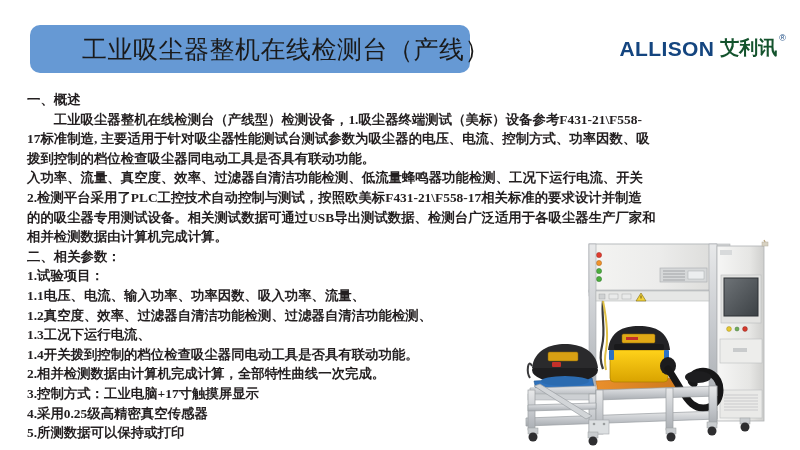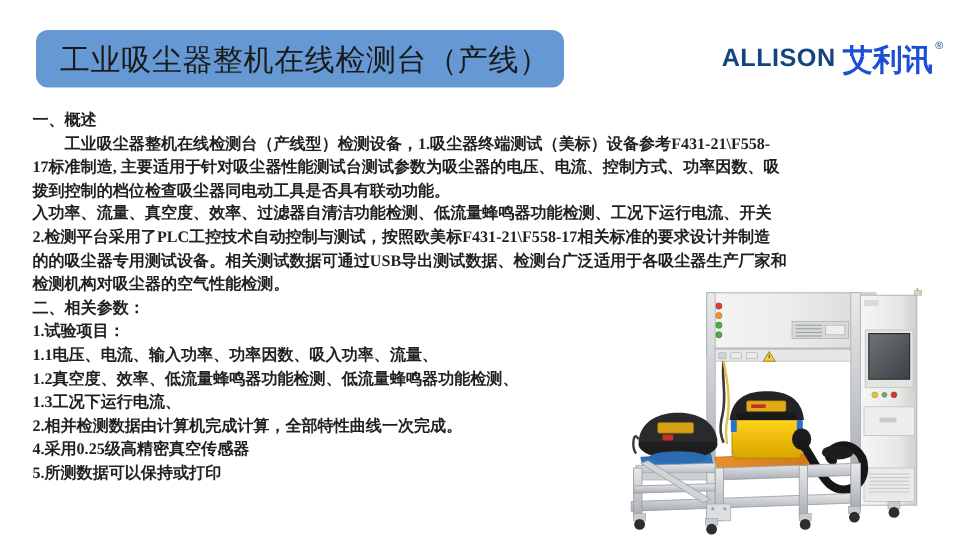--- a/index.html
+++ b/index.html
@@ -41,6 +41,7 @@
     color: #1a1a1a;
     letter-spacing: 0.5px;
     white-space: nowrap;
+    margin-left: 32px;
   }
 
   

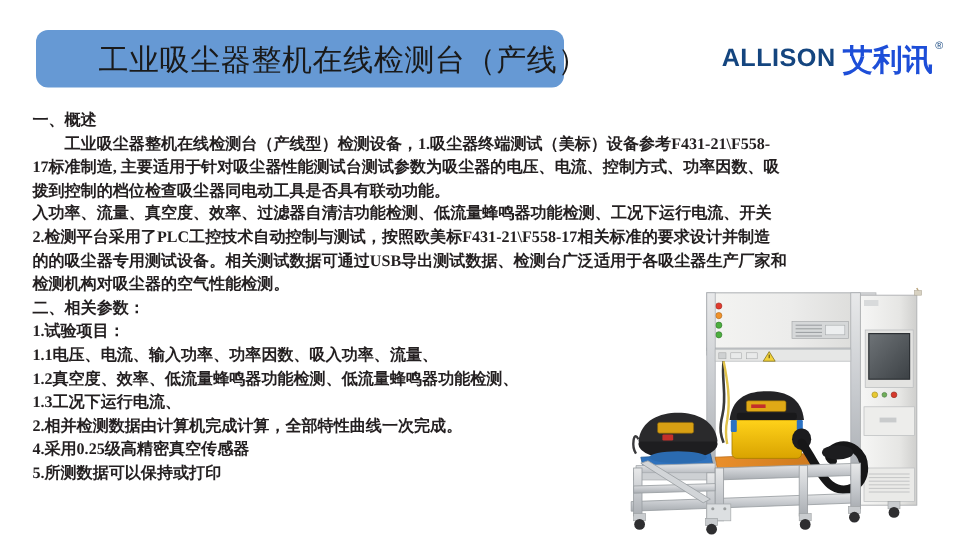--- a/index.html
+++ b/index.html
@@ -63,8 +63,8 @@
   .logo-cn {
     font-family: "Liberation Serif", "DejaVu Serif", serif;
     font-weight: bold;
-    font-size: 25px;
-    color: #1d4ed8;
+    font-size: 19px;
+    color: #14532d;
     margin-left: 6px;
     letter-spacing: 0px;
   }

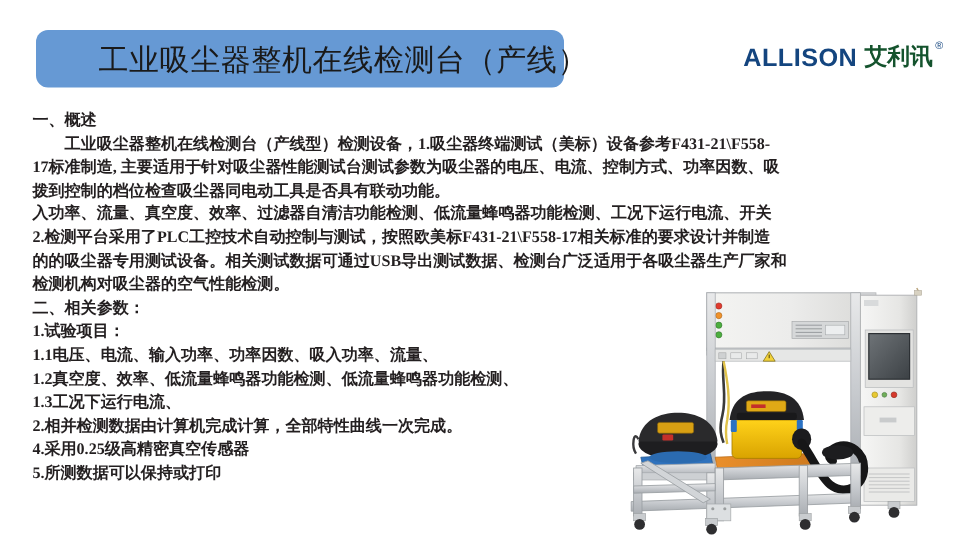--- a/index.html
+++ b/index.html
@@ -128,7 +128,7 @@
     <p>入功率、流量、真空度、效率、过滤器自清洁功能检测、低流量蜂鸣器功能检测、工况下运行电流、开关</p>
     <p>2.检测平台采用了PLC工控技术自动控制与测试，按照欧美标F431-21\F558-17相关标准的要求设计并制造</p>
     <p>的的吸尘器专用测试设备。相关测试数据可通过USB导出测试数据、检测台广泛适用于各吸尘器生产厂家和</p>
-    <p>检测机构对吸尘器的空气性能检测。</p>
+    <p>相并检测数据由计算机完成计算。</p>
     <p class="sec-head">二、相关参数：</p>
     <p>1.试验项目：</p>
     <p>1.1电压、电流、输入功率、功率因数、吸入功率、流量、</p>

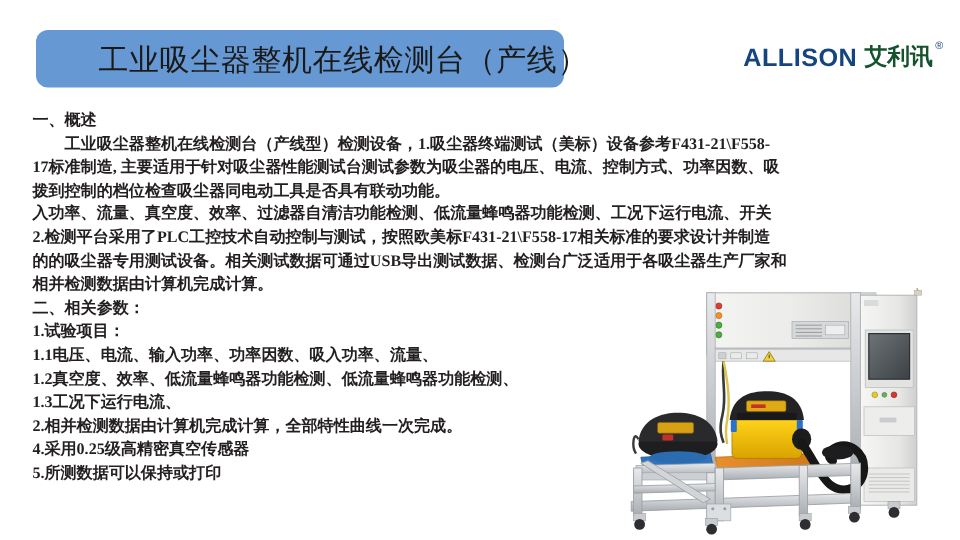--- a/index.html
+++ b/index.html
@@ -132,7 +132,7 @@
     <p class="sec-head">二、相关参数：</p>
     <p>1.试验项目：</p>
     <p>1.1电压、电流、输入功率、功率因数、吸入功率、流量、</p>
-    <p>1.2真空度、效率、低流量蜂鸣器功能检测、低流量蜂鸣器功能检测、</p>
+    <p>1.2真空度、效率、过滤器自清洁功能检测、过滤器自清洁功能检测、</p>
     <p>1.3工况下运行电流、</p>
     <p>2.相并检测数据由计算机完成计算，全部特性曲线一次完成。</p>
     <p>4.采用0.25级高精密真空传感器</p>

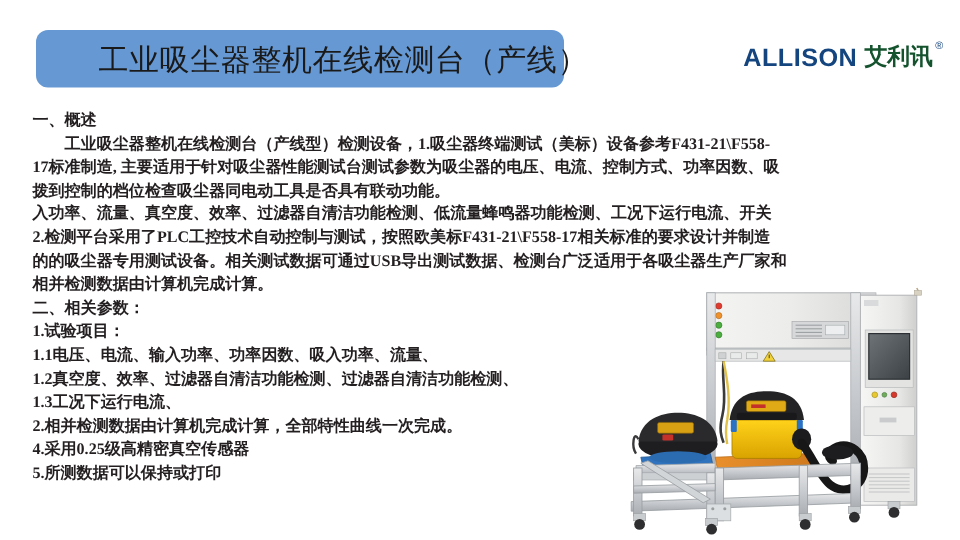--- a/index.html
+++ b/index.html
@@ -134,6 +134,7 @@
     <p>1.1电压、电流、输入功率、功率因数、吸入功率、流量、</p>
     <p>1.2真空度、效率、过滤器自清洁功能检测、过滤器自清洁功能检测、</p>
     <p>1.3工况下运行电流、</p>
+    <p>1.4开关拨到控制的档位检查吸尘器同电动工具是否具有联动功能。</p>
     <p>2.相并检测数据由计算机完成计算，全部特性曲线一次完成。</p>
     <p>4.采用0.25级高精密真空传感器</p>
     <p>5.所测数据可以保持或打印</p>

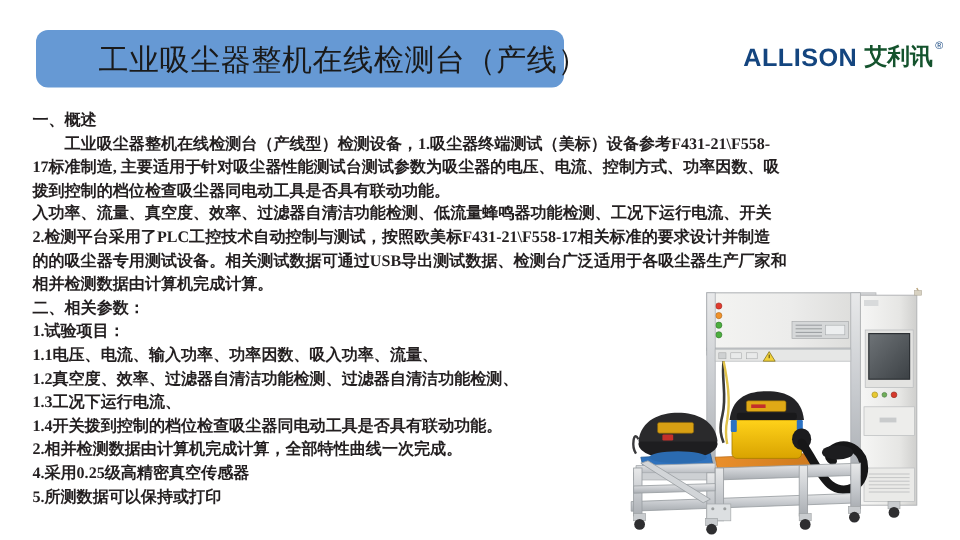--- a/index.html
+++ b/index.html
@@ -136,6 +136,7 @@
     <p>1.3工况下运行电流、</p>
     <p>1.4开关拨到控制的档位检查吸尘器同电动工具是否具有联动功能。</p>
     <p>2.相并检测数据由计算机完成计算，全部特性曲线一次完成。</p>
+    <p>3.控制方式：工业电脑+17寸触摸屏显示</p>
     <p>4.采用0.25级高精密真空传感器</p>
     <p>5.所测数据可以保持或打印</p>
   </div>

